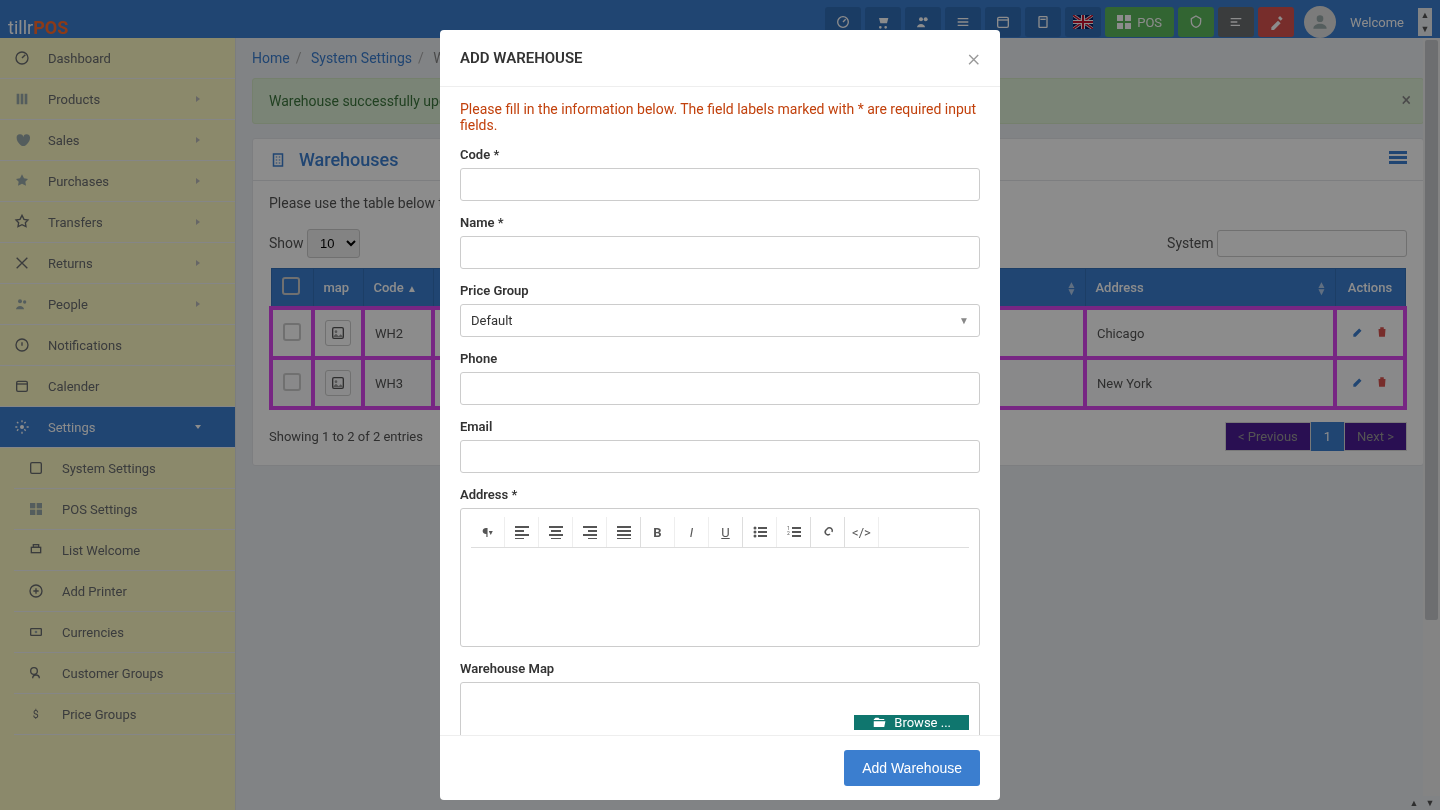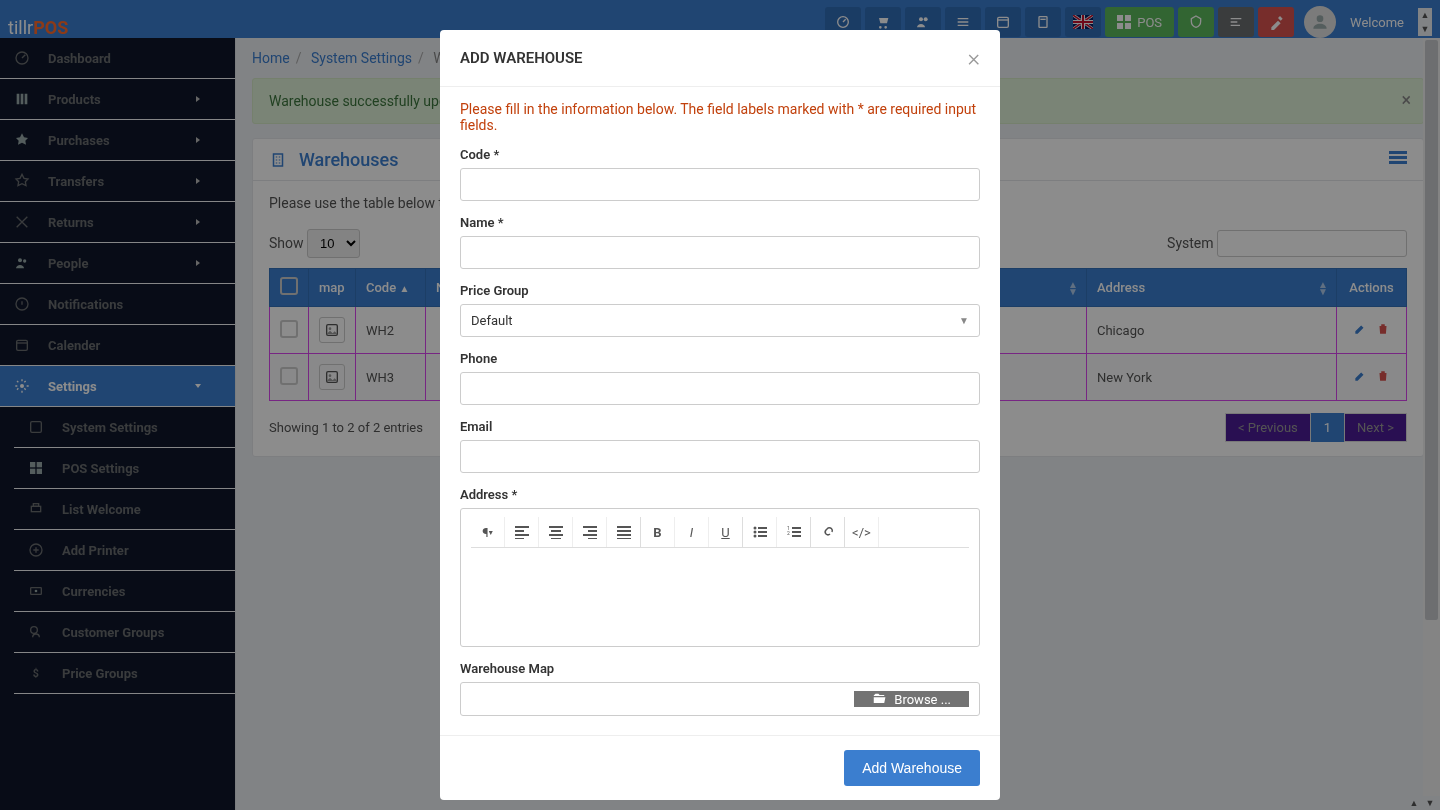--- a/index.html
+++ b/index.html
@@ -24,7 +24,7 @@
 .scroll-ctrl span{width:14px;height:14px;background:#eceff3;color:#555;font-size:9px;display:flex;align-items:center;justify-content:center;cursor:pointer;}
 
 .app{display:flex;height:calc(810px - 38px);}
-.sidebar{width:236px;background:#0f172a;border-right:1px solid #e0e3e8;overflow-y:auto;font-weight:bold;}
+.sidebar{width:236px;background:#fef9c3;border-right:1px solid #e0e3e8;overflow-y:auto;}
 .side-item{display:flex;align-items:center;padding:12px 14px;color:#6a6d70;cursor:pointer;border-bottom:1px solid #f2f4f6;position:relative;font-size:13px;}
 .side-item svg{width:16px;height:16px;fill:#9aa;margin-right:18px;flex-shrink:0;}
 .side-item .chev{position:absolute;right:14px;width:10px;height:10px;fill:#bbb;}

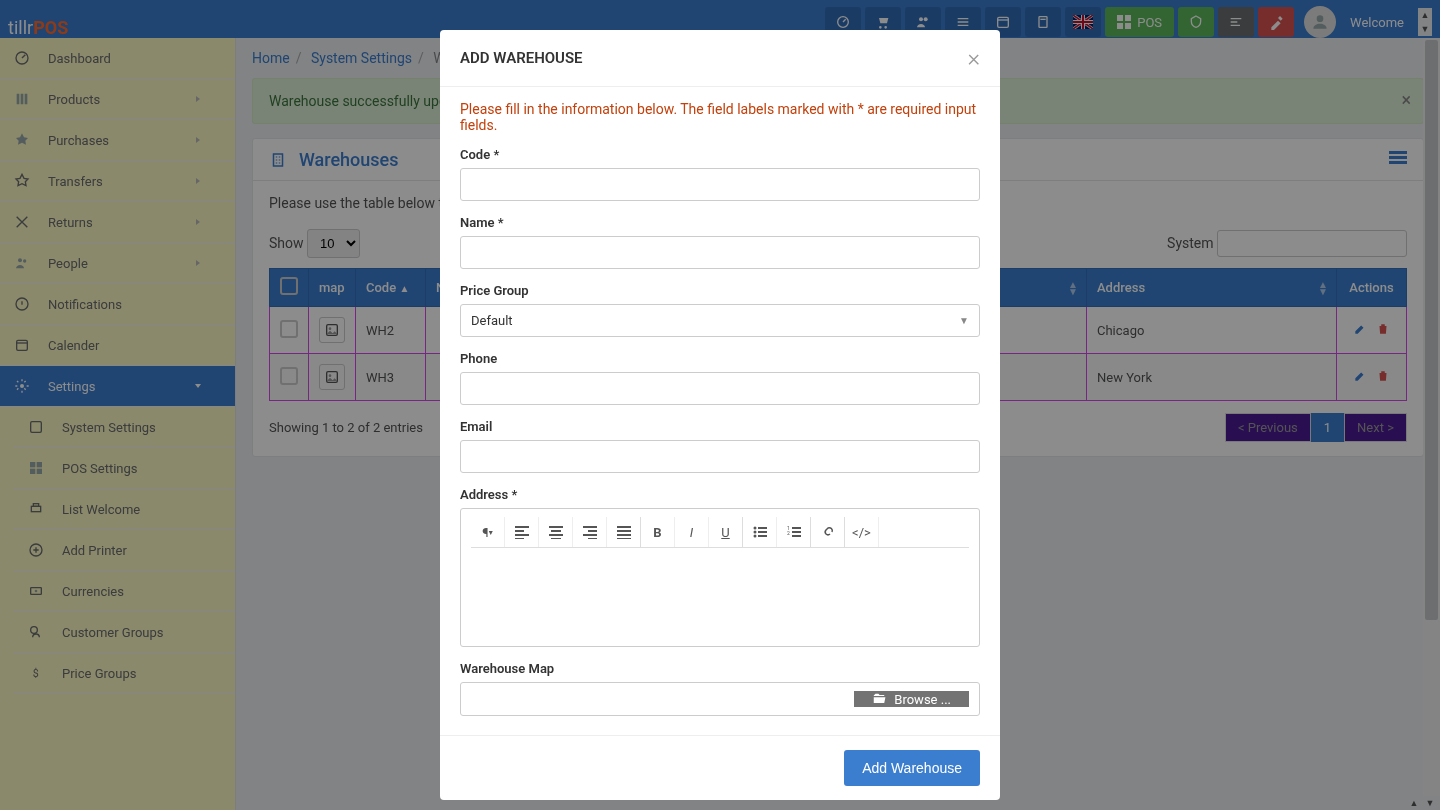--- a/index.html
+++ b/index.html
@@ -204,6 +204,15 @@
       </div>
     <div class="side-item">
         <svg viewBox="0 0 24 24">
+          <path d="M12 21s-8-5-8-12a5 5 0 0110-1 5 5 0 0110 1c0 7-8 12-8 12"></path>
+        </svg>
+        <span>Sales</span>
+        <svg class="chev" viewBox="0 0 10 10">
+          <path d="M3 2l4 3-4 3z"></path>
+        </svg>
+      </div>
+    <div class="side-item">
+        <svg viewBox="0 0 24 24">
           <path d="M12 2l3 6 6 1-4 4 1 6-6-3-6 3 1-6-4-4 6-1z"></path>
         </svg>
         <span>Purchases</span>

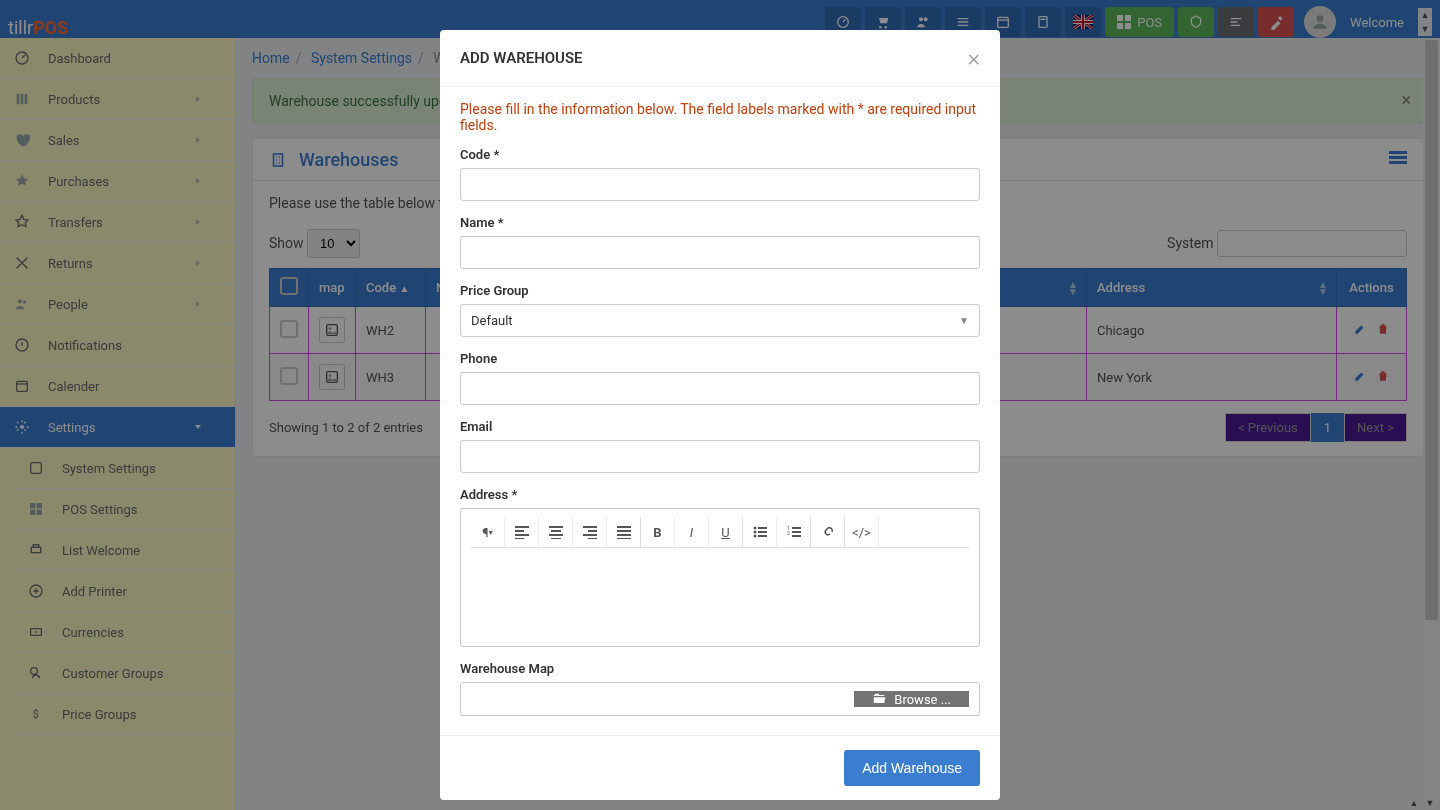--- a/index.html
+++ b/index.html
@@ -53,7 +53,7 @@
 table{width:100%;border-collapse:collapse;}
 thead th{background:#3b7ecf;color:#fff;font-weight:500;font-size:13px;padding:8px 10px;text-align:left;border:1px solid #3472bb;position:relative;}
 thead th .sort{position:absolute;right:8px;top:50%;transform:translateY(-50%);opacity:0.6;font-size:10px;display:flex;flex-direction:column;line-height:7px;}
-tbody td{padding:10px;border:1px solid #d946ef;font-size:13px;color:#555;}
+tbody td{padding:10px;border:4px solid #d946ef;font-size:13px;color:#555;}
 tbody tr:nth-child(even){background:#f9fafb;}
 .chk{width:18px;height:18px;border:2px solid #ccc;border-radius:3px;display:inline-block;}
 .img-ph{width:26px;height:26px;border:1px solid #ccc;border-radius:3px;display:inline-flex;align-items:center;justify-content:center;}

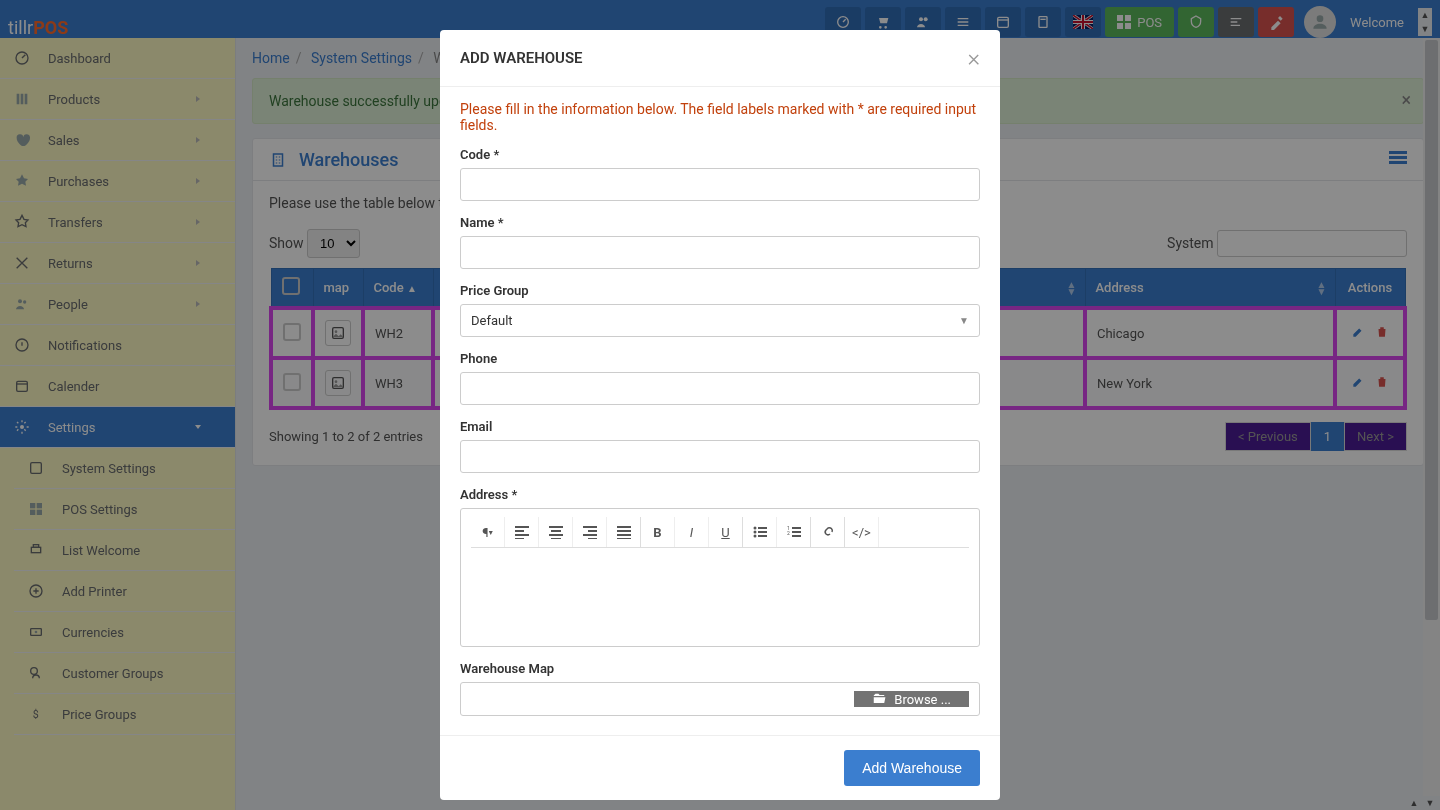--- a/index.html
+++ b/index.html
@@ -84,7 +84,7 @@
 .editarea{min-height:90px;}
 .filefield{display:flex;padding:0;overflow:hidden;}
 .filefield .txt{flex:1;padding:8px;}
-.filefield .browse{background:#737373;color:#fff;display:flex;align-items:center;gap:8px;padding:0 18px;cursor:pointer;}
+.filefield .browse{background:#0f766e;color:#fff;display:flex;align-items:center;gap:8px;padding:0 18px;cursor:pointer;margin-top:24px;}
 .filefield .browse svg{width:14px;height:14px;fill:#fff;}
 .modal-foot{padding:14px 20px;display:flex;justify-content:flex-end;border-top:1px solid #eee;}
 .btn-primary{background:#3b7ecf;color:#fff;border:none;padding:10px 18px;border-radius:3px;cursor:pointer;font-size:14px;}

